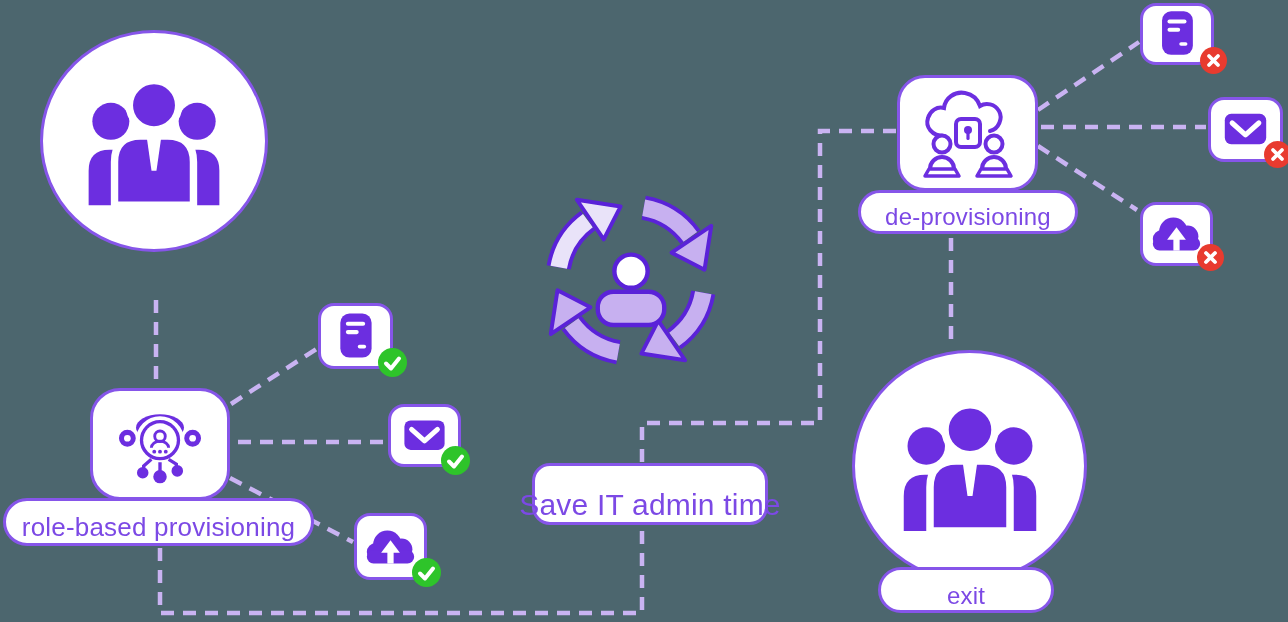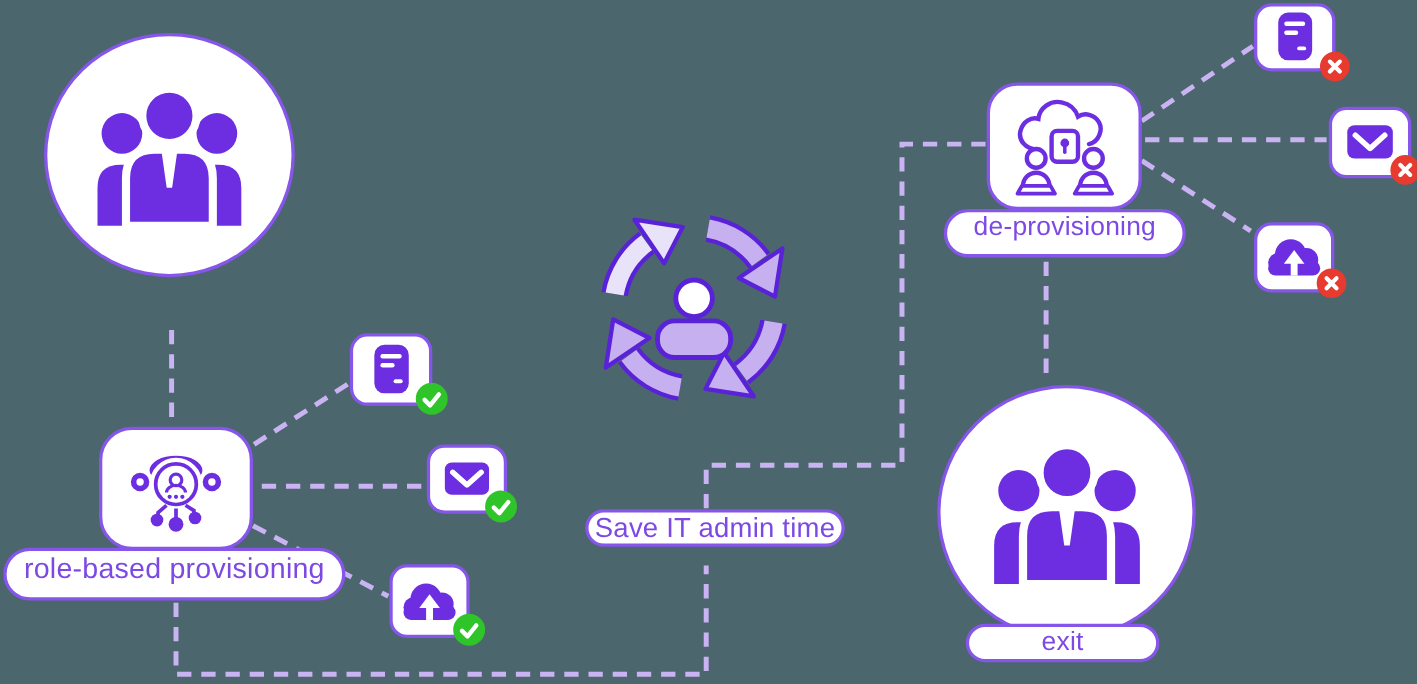--- a/index.html
+++ b/index.html
@@ -15,7 +15,7 @@
   .box-node{position:absolute;background:#fff;border:3px solid var(--outline-purple,#8655E9);
     border-radius:30px;display:flex;align-items:center;justify-content:center;z-index:2}
   .pill{position:absolute;background:#fff;border:3px solid var(--outline-purple,#8655E9);
-    border-radius:26px;display:flex;align-items:flex-start;justify-content:center;z-index:3;
+    border-radius:26px;display:flex;align-items:flex-end;justify-content:center;z-index:3;
     color:var(--label-text,#7C49E5);font-size:24px;font-weight:500;letter-spacing:.2px;white-space:nowrap}
   .tile{position:absolute;background:#fff;border:3px solid var(--outline-purple,#8655E9);
     border-radius:16px;display:flex;align-items:center;justify-content:center;z-index:2}

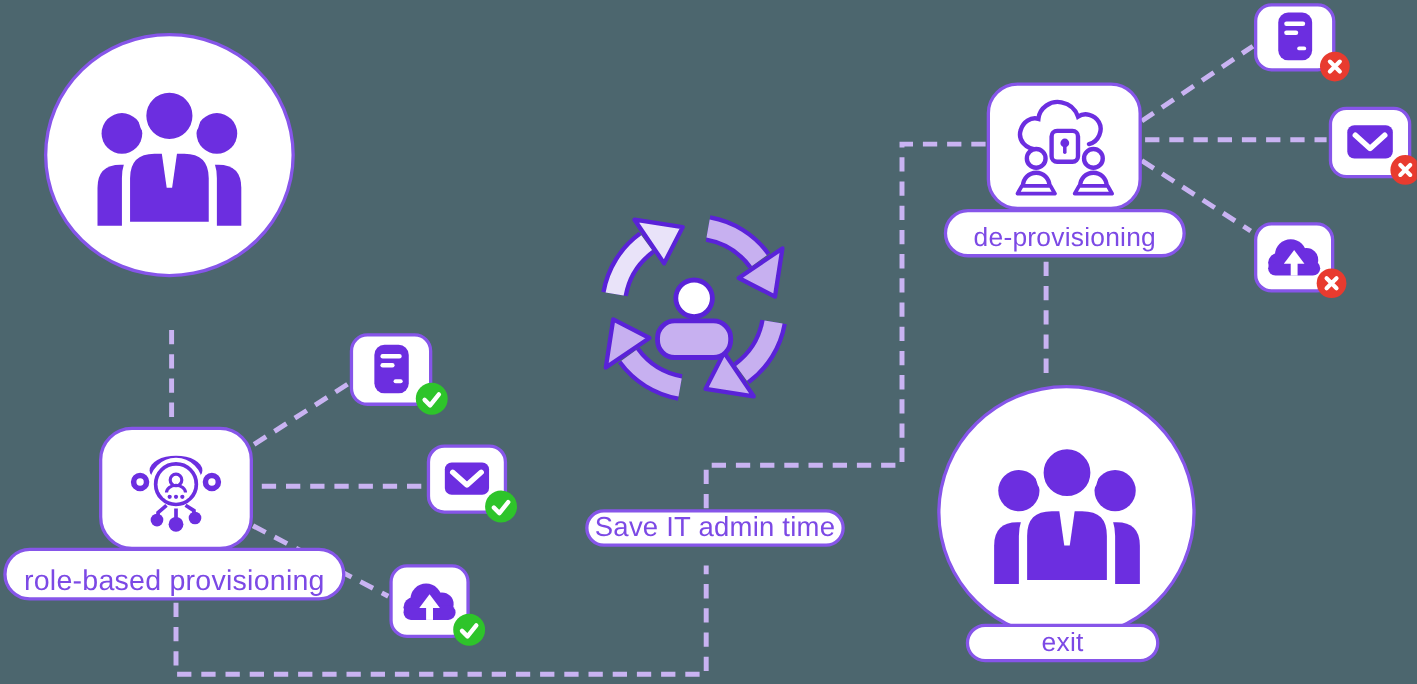--- a/index.html
+++ b/index.html
@@ -156,7 +156,7 @@
     </g>
   </svg>
 
-  <div class="pill" style="left:532px;top:463px;width:236px;height:34px;border-radius:18px;font-size:25px">
+  <div class="pill" style="left:532px;top:463px;width:236px;height:62px;border-radius:18px;font-size:30px">
     <span>Save IT admin time</span>
   </div>
 

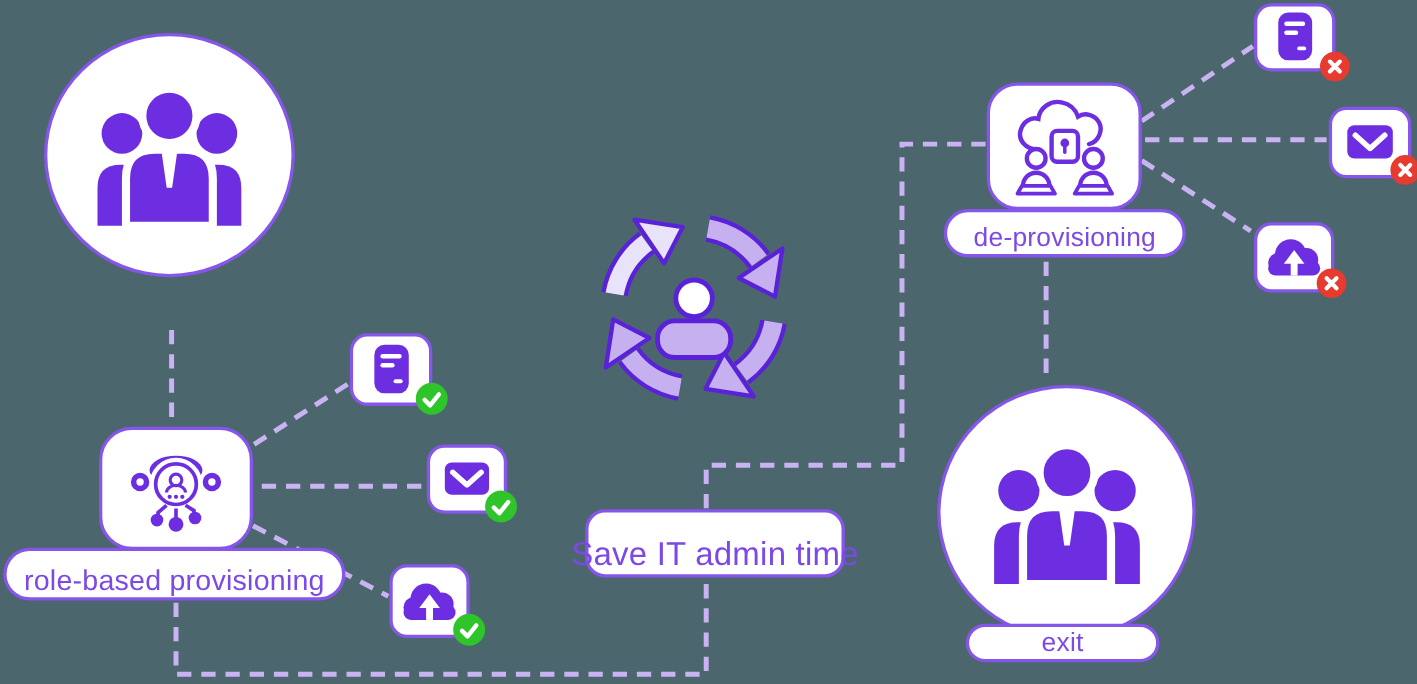--- a/index.html
+++ b/index.html
@@ -231,7 +231,7 @@
       <circle cx="60" cy="27" r="20" class="fP sW" stroke-width="6"></circle>
     </svg>
   </div>
-  <div class="pill" style="left:878px;top:567px;width:176px;height:35px">
+  <div class="pill" style="left:878px;top:567px;width:176px;height:46px">
     <span>exit</span>
   </div>
 

